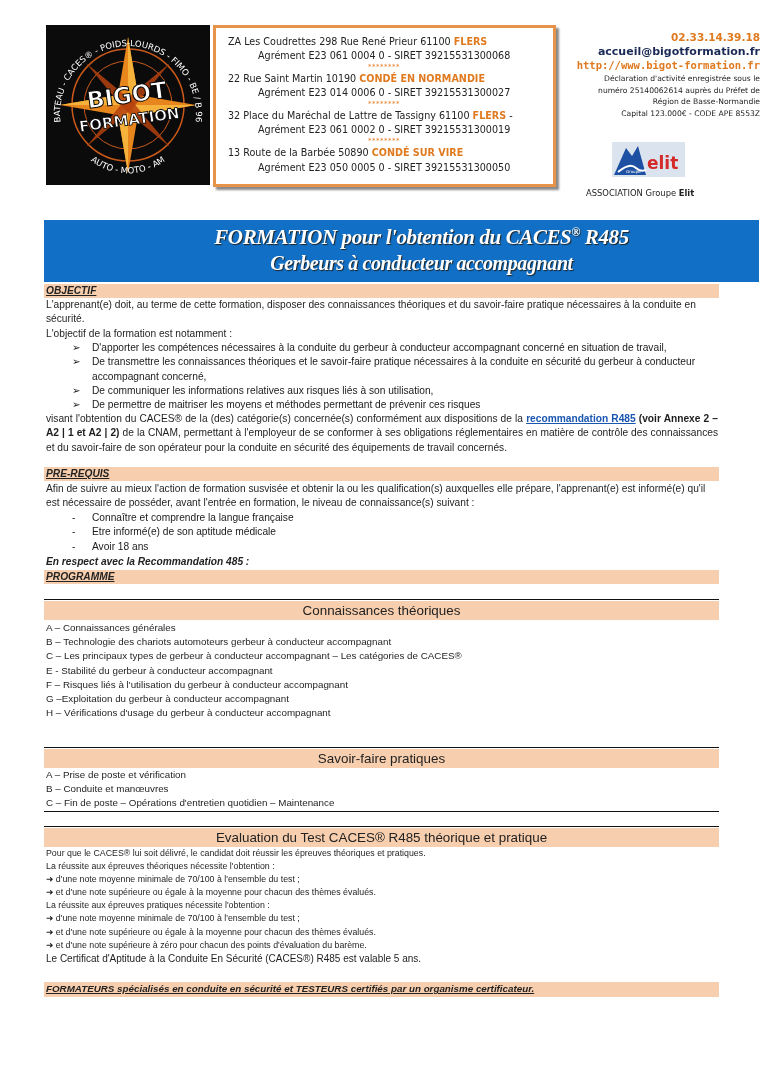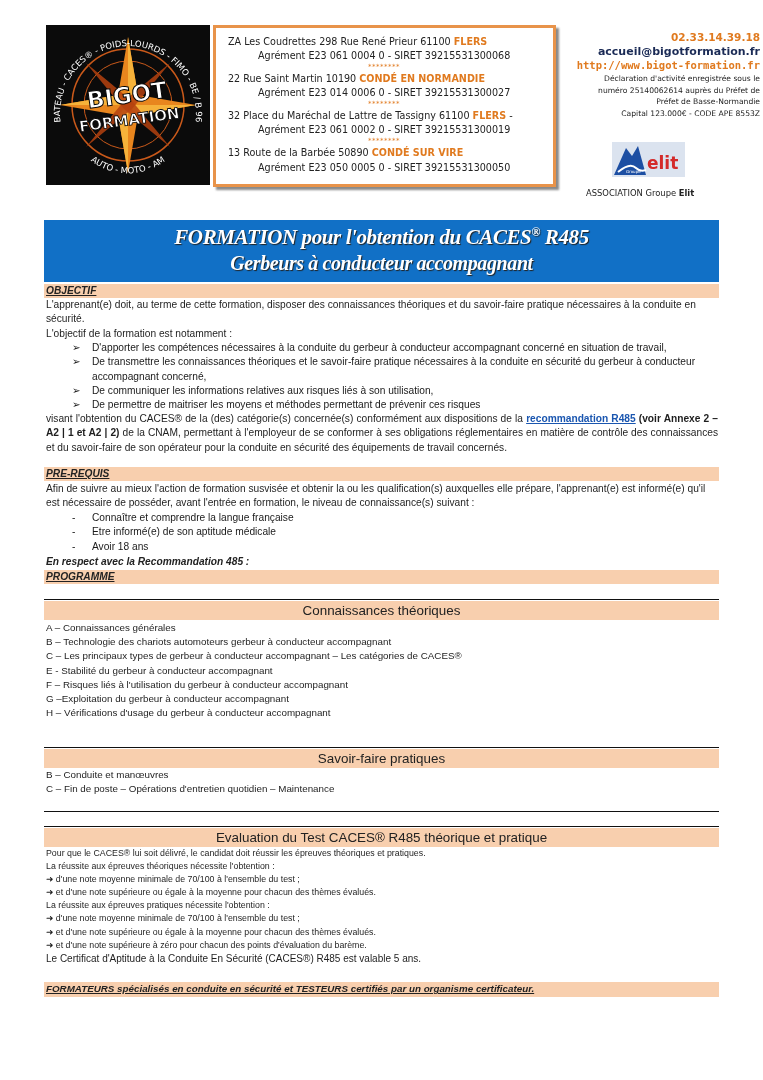--- a/index.html
+++ b/index.html
@@ -100,7 +100,7 @@
   <div class="small">
     <div>Déclaration d'activité enregistrée sous le</div>
     <div>numéro 25140062614 auprès du Préfet de</div>
-    <div>Préfet de Basse-Normandie</div>
+    <div>Région de Basse-Normandie</div>
     <div>Capital 123.000€ - CODE APE 8553Z</div>
   </div>
 </div>

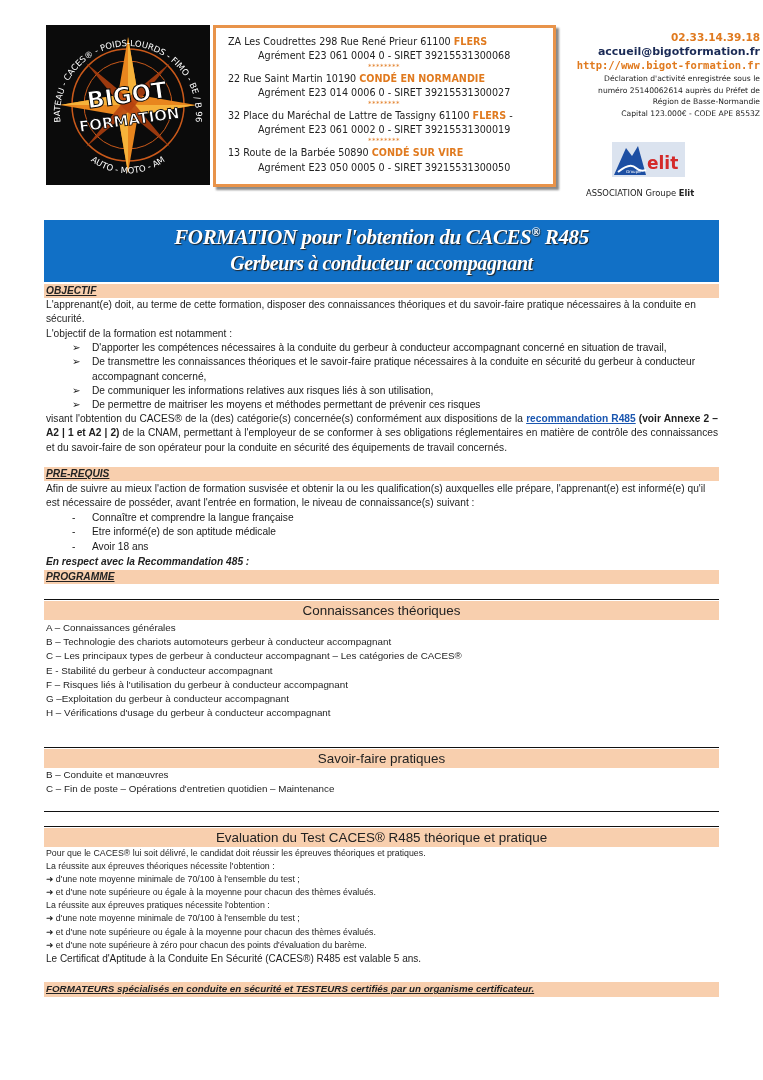--- a/index.html
+++ b/index.html
@@ -22,7 +22,7 @@
   .assoc b { font-weight:bold; }
 
   
-  .banner { position:absolute; left:44px; top:220px; width:675px; height:62px; background:#1170c6; text-align:center; color:#fff; font-family:"Liberation Serif", serif; font-style:italic; font-weight:bold; text-shadow:1px 1px 1px #222; }
+  .banner { position:absolute; left:44px; top:220px; width:675px; height:62px; background:#1170c6; text-align:center; color:#fff; font-family:"Liberation Serif", serif; font-style:italic; font-weight:bold; text-shadow:1px 1px 1px #222;padding-left:40px; }
   .banner .t1 { font-size:21px; margin-top:5px; letter-spacing:-0.4px; }
   .banner .t2 { font-size:20px; margin-top:2px; letter-spacing:-0.4px; }
   .banner sup { font-size:12px; }

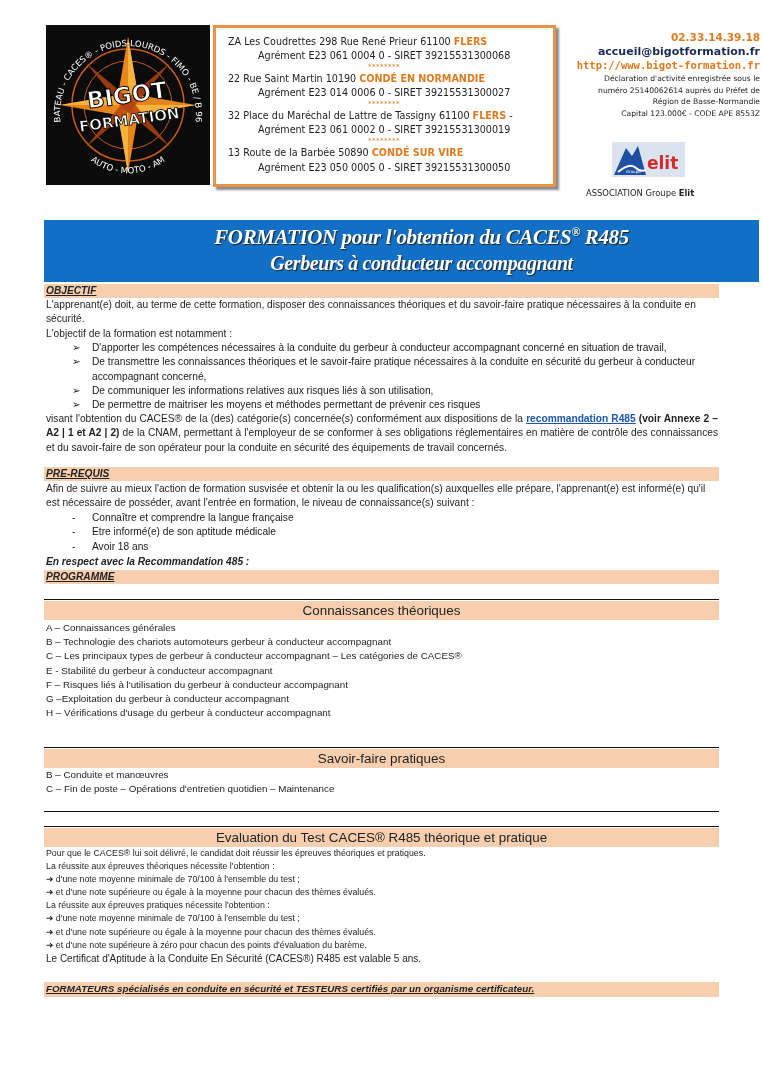--- a/index.html
+++ b/index.html
@@ -182,6 +182,7 @@
 <div class="hr" style="top:747px;"></div>
 <div class="heading-bar" style="top:749px;">Savoir-faire pratiques</div>
 <div class="list" style="top:768px;">
+  <div>A – Prise de poste et vérification</div>
   <div>B – Conduite et manœuvres</div>
   <div>C – Fin de poste – Opérations d'entretien quotidien – Maintenance</div>
 </div>

